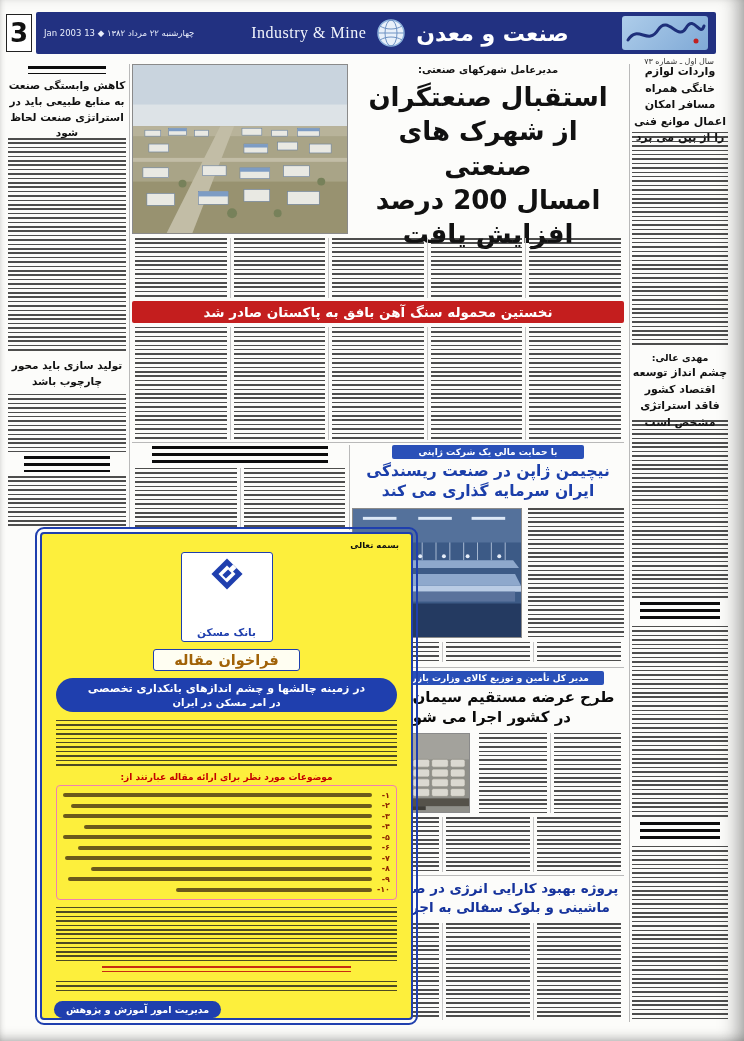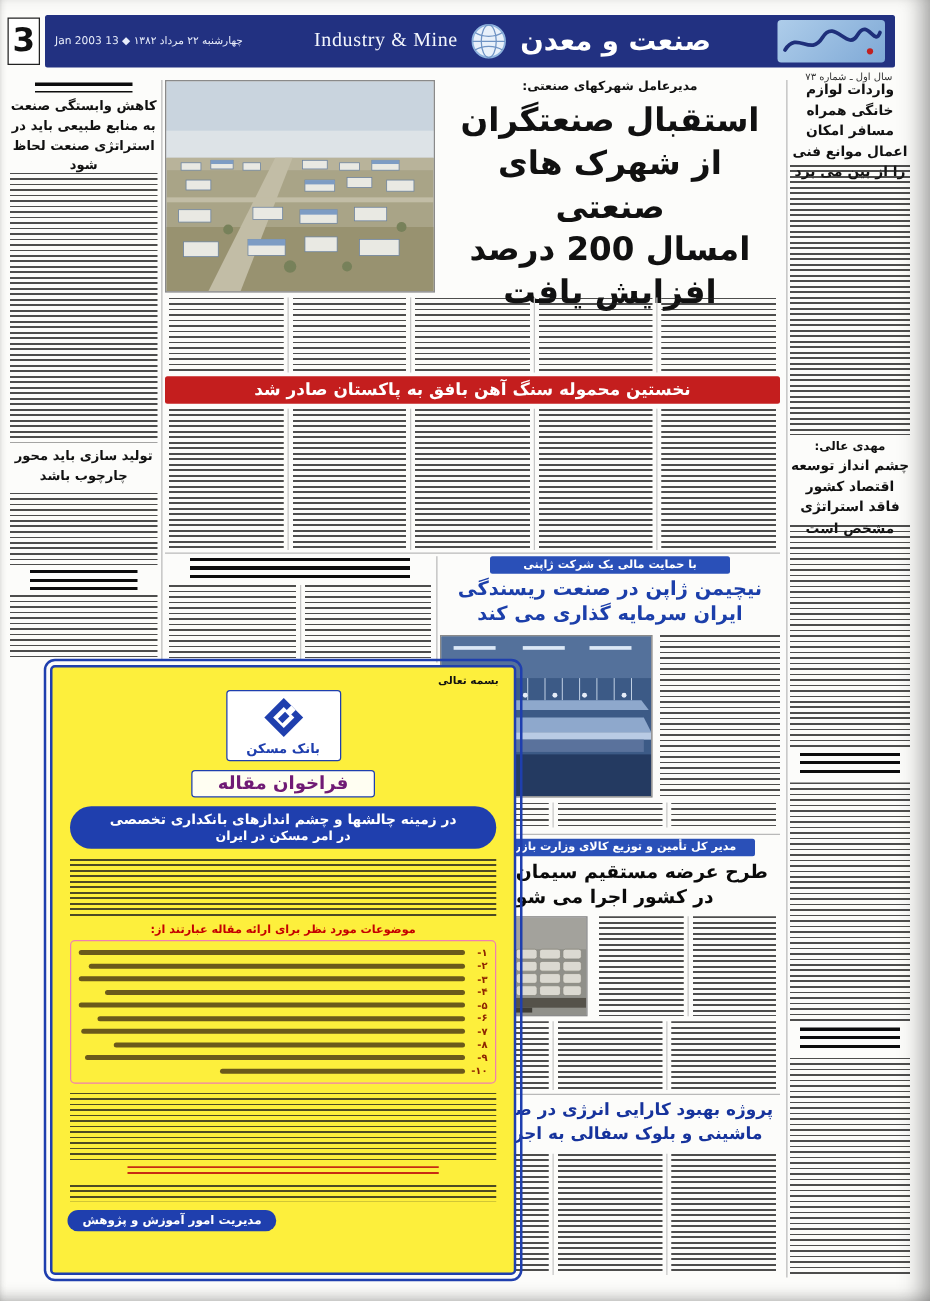--- a/index.html
+++ b/index.html
@@ -55,7 +55,7 @@
     border-radius:4px;direction:rtl;padding:6px 12px;}
   .ad-bismillah{font-size:8.5px;text-align:right;font-weight:bold;}
   .ad-logo{width:86px;margin:2px auto 0;background:#fff;border:1px solid #1f3fae;border-radius:3px;
-    display:flex;flex-direction:column;align-items:center;padding:4px 2px 3px;}
+    display:flex;flex-direction:column;align-items:center;padding:4px 2px 3px;gap:33px;}
   .ad-bankname{font-size:10.5px;font-weight:bold;color:#1f3fae;margin-top:2px;}
   .ribbon-wrap{display:flex;justify-content:center;margin-top:7px;}
   .ribbon{background:#fffef2;border:1.5px solid #1f3fae;border-radius:3px;color:#701a75;

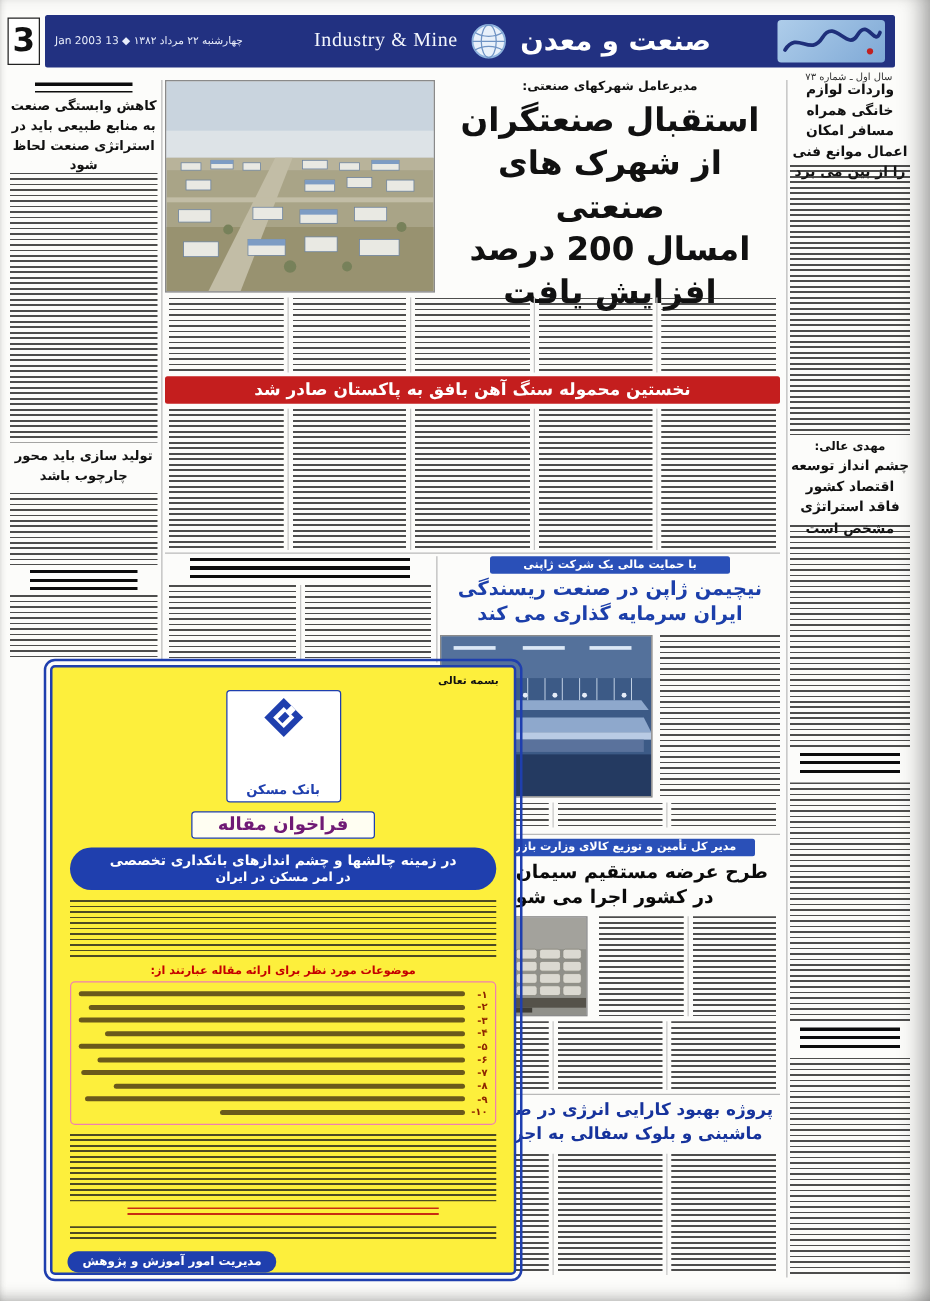--- a/index.html
+++ b/index.html
@@ -58,7 +58,7 @@
     display:flex;flex-direction:column;align-items:center;padding:4px 2px 3px;gap:33px;}
   .ad-bankname{font-size:10.5px;font-weight:bold;color:#1f3fae;margin-top:2px;}
   .ribbon-wrap{display:flex;justify-content:center;margin-top:7px;}
-  .ribbon{background:#fffef2;border:1.5px solid #1f3fae;border-radius:3px;color:#701a75;
+  .ribbon{background:#fffef2;border:1.5px solid #1f3fae;border-radius:3px;color:#a16207;
     font-size:14.5px;font-weight:bold;padding:2px 20px;}
   .ad-topic{background:#1f3fae;color:#fff;border-radius:20px;margin:7px 2px 0;padding:4px 6px;
     text-align:center;font-weight:bold;}

